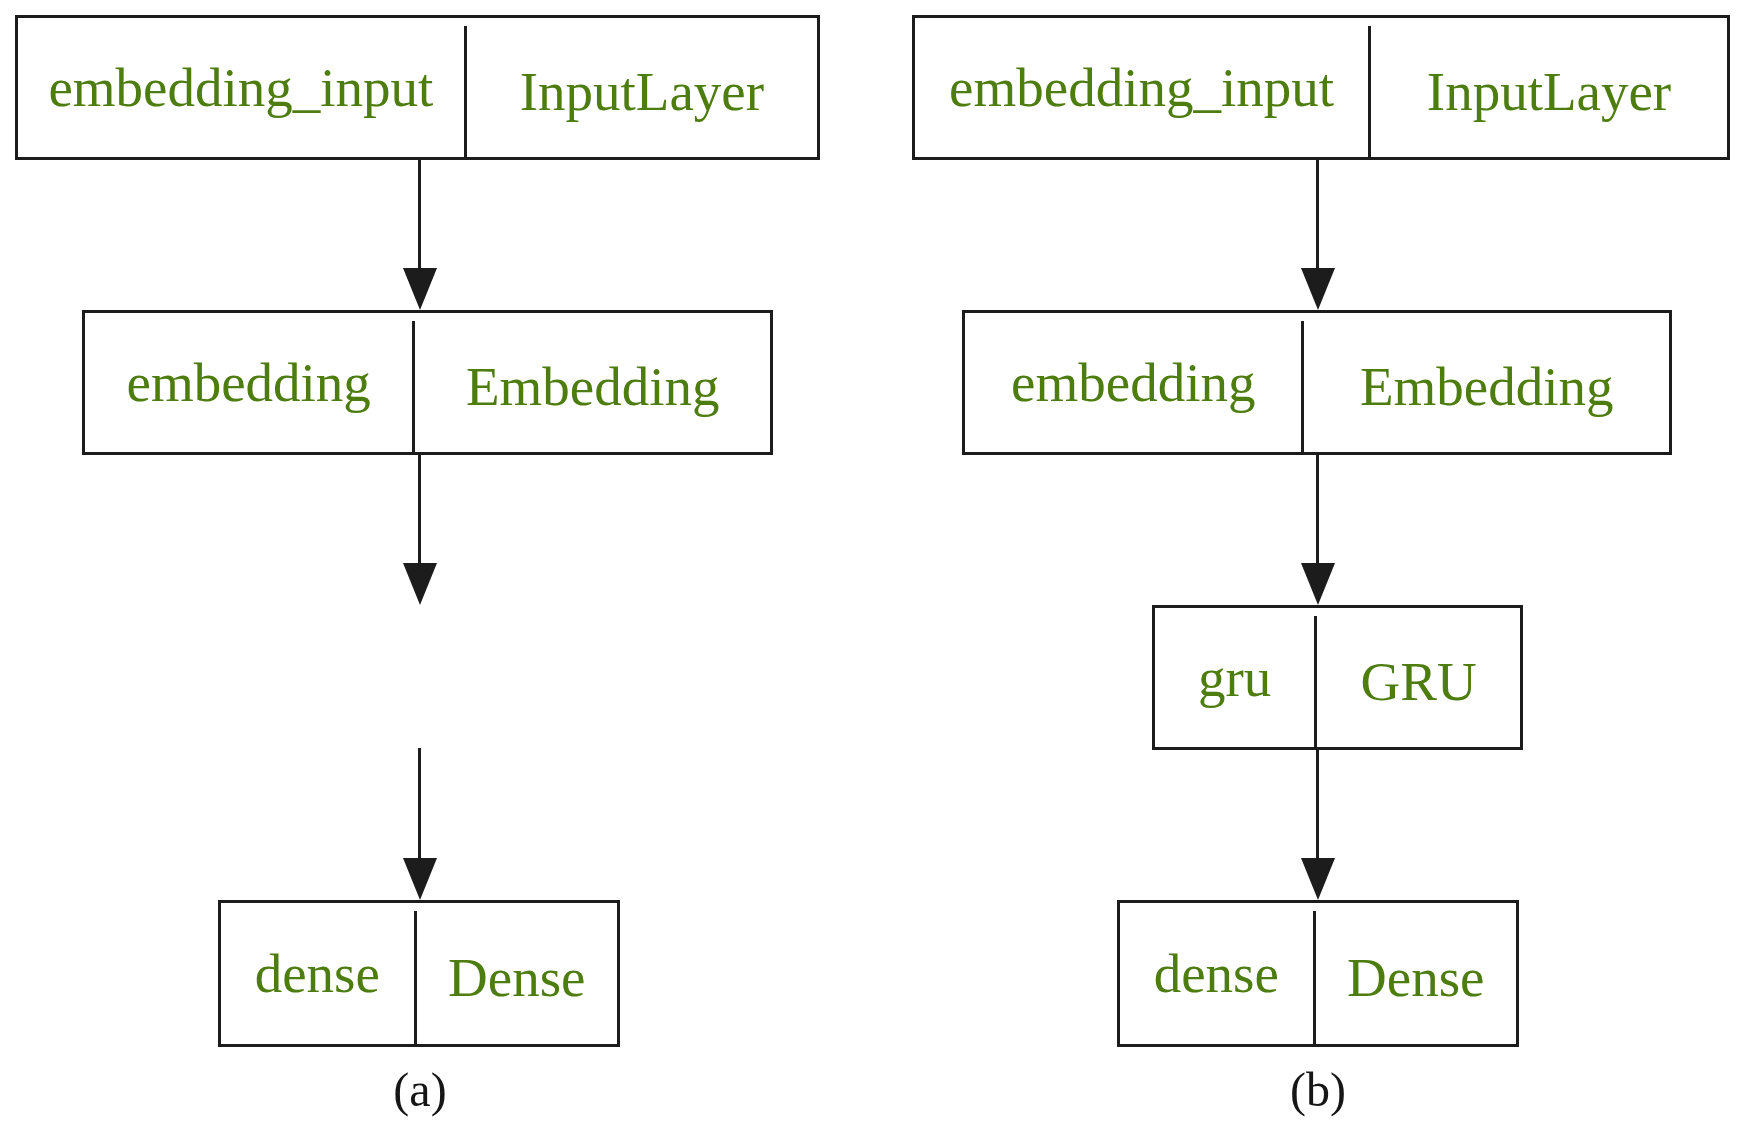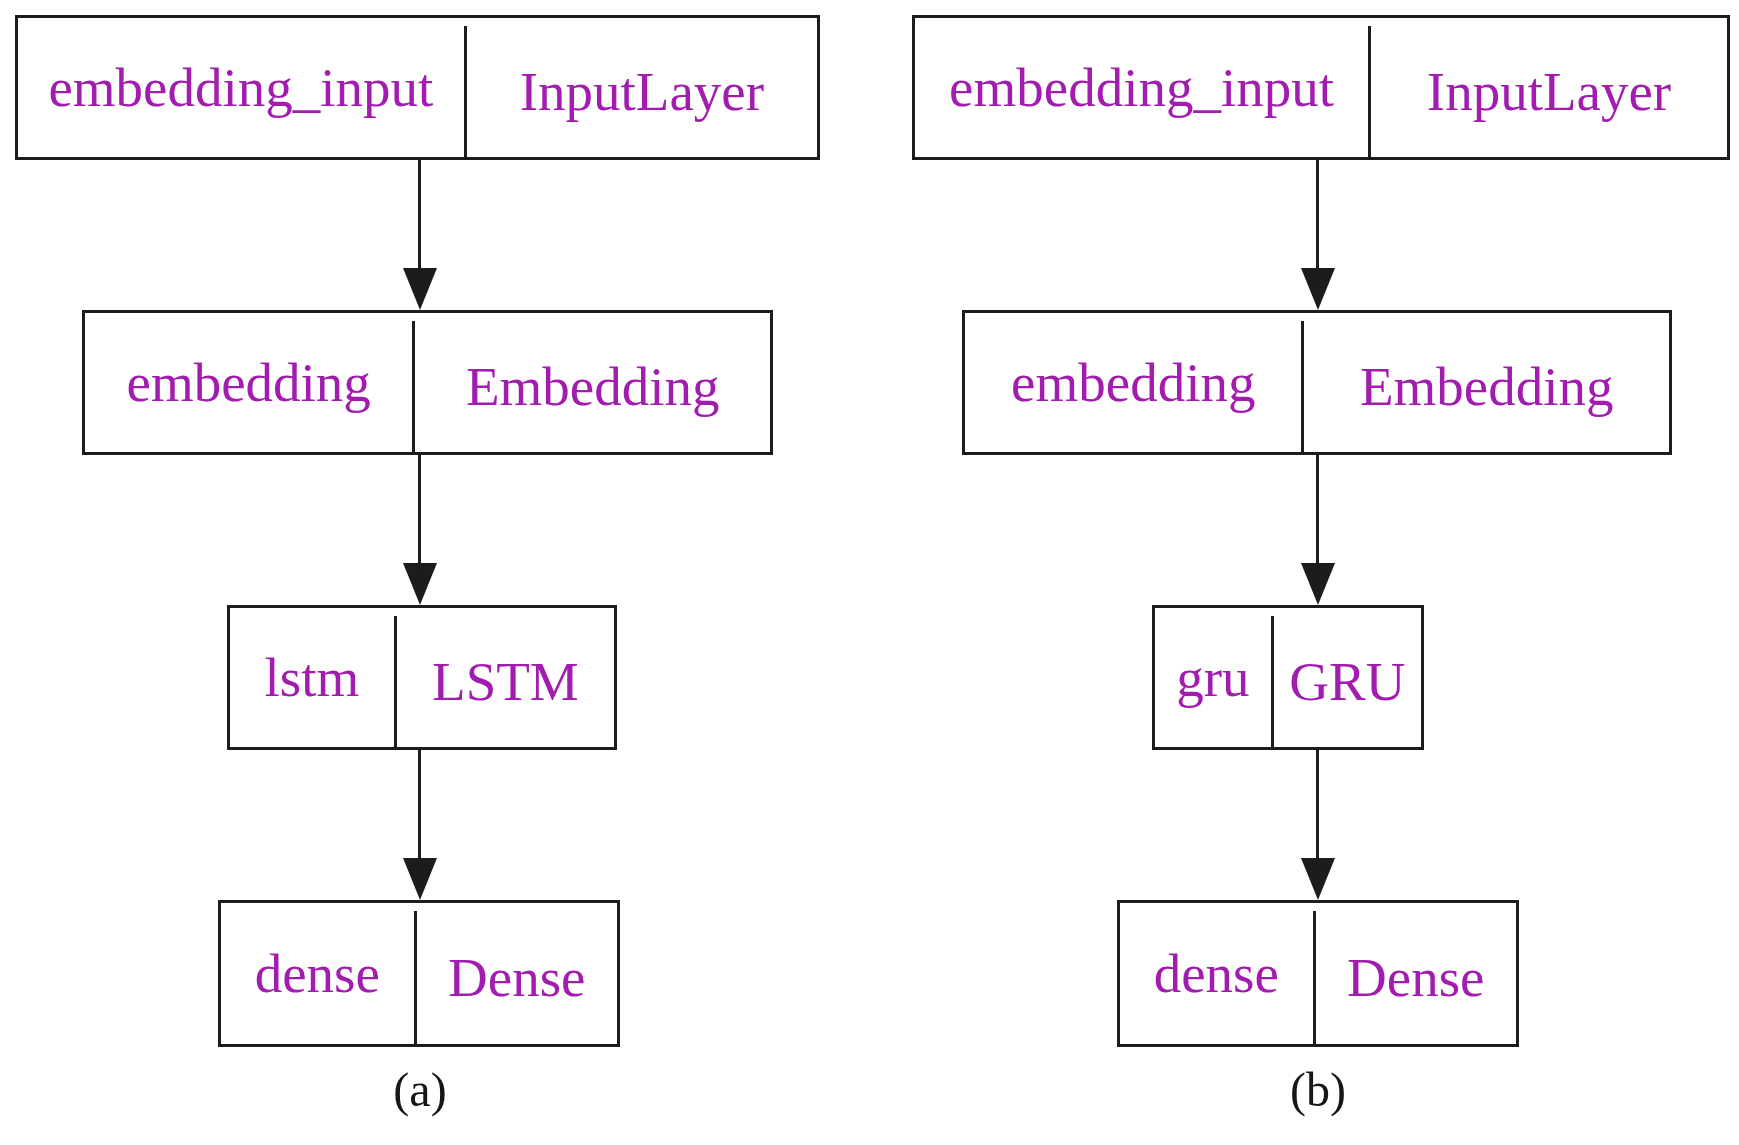--- a/index.html
+++ b/index.html
@@ -36,7 +36,7 @@
     justify-content: center;
     box-sizing: border-box;
     font-size: 55px;
-    color: #a21caf;
+    color: #4d7c0f;
     white-space: nowrap;
     overflow: hidden;
   }

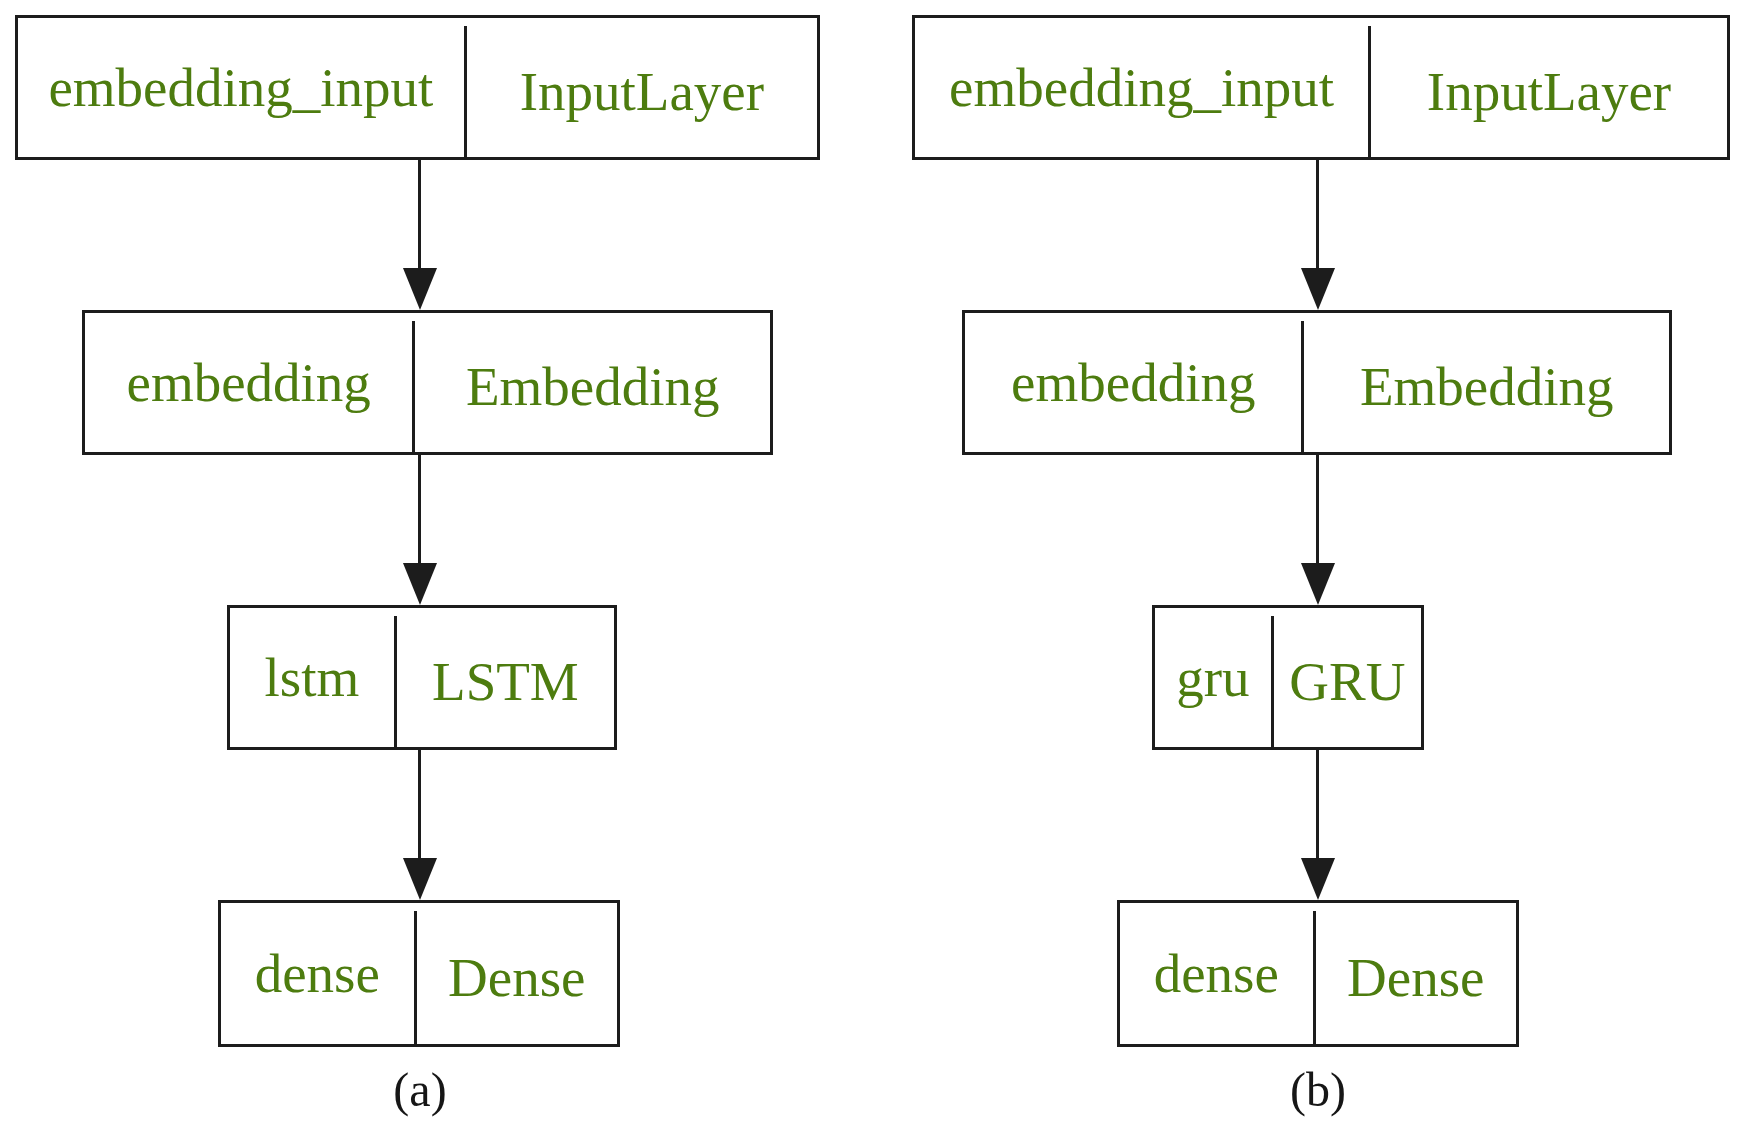--- a/index.html
+++ b/index.html
@@ -88,10 +88,6 @@
     <div class="shaft" style="left:418px; top:453px; height:112px;"></div>
     <div class="arrowhead" style="left:403px; top:563px;"></div>
 
-    <div class="node" style="left:227px; top:605px; width:390px;">
-      <div class="cell name-cell" style="flex:43;">lstm</div>
-      <div class="cell type-cell" style="flex:57;">LSTM</div>
-    </div>
 
     <div class="shaft" style="left:418px; top:748px; height:112px;"></div>
     <div class="arrowhead" style="left:403px; top:858px;"></div>

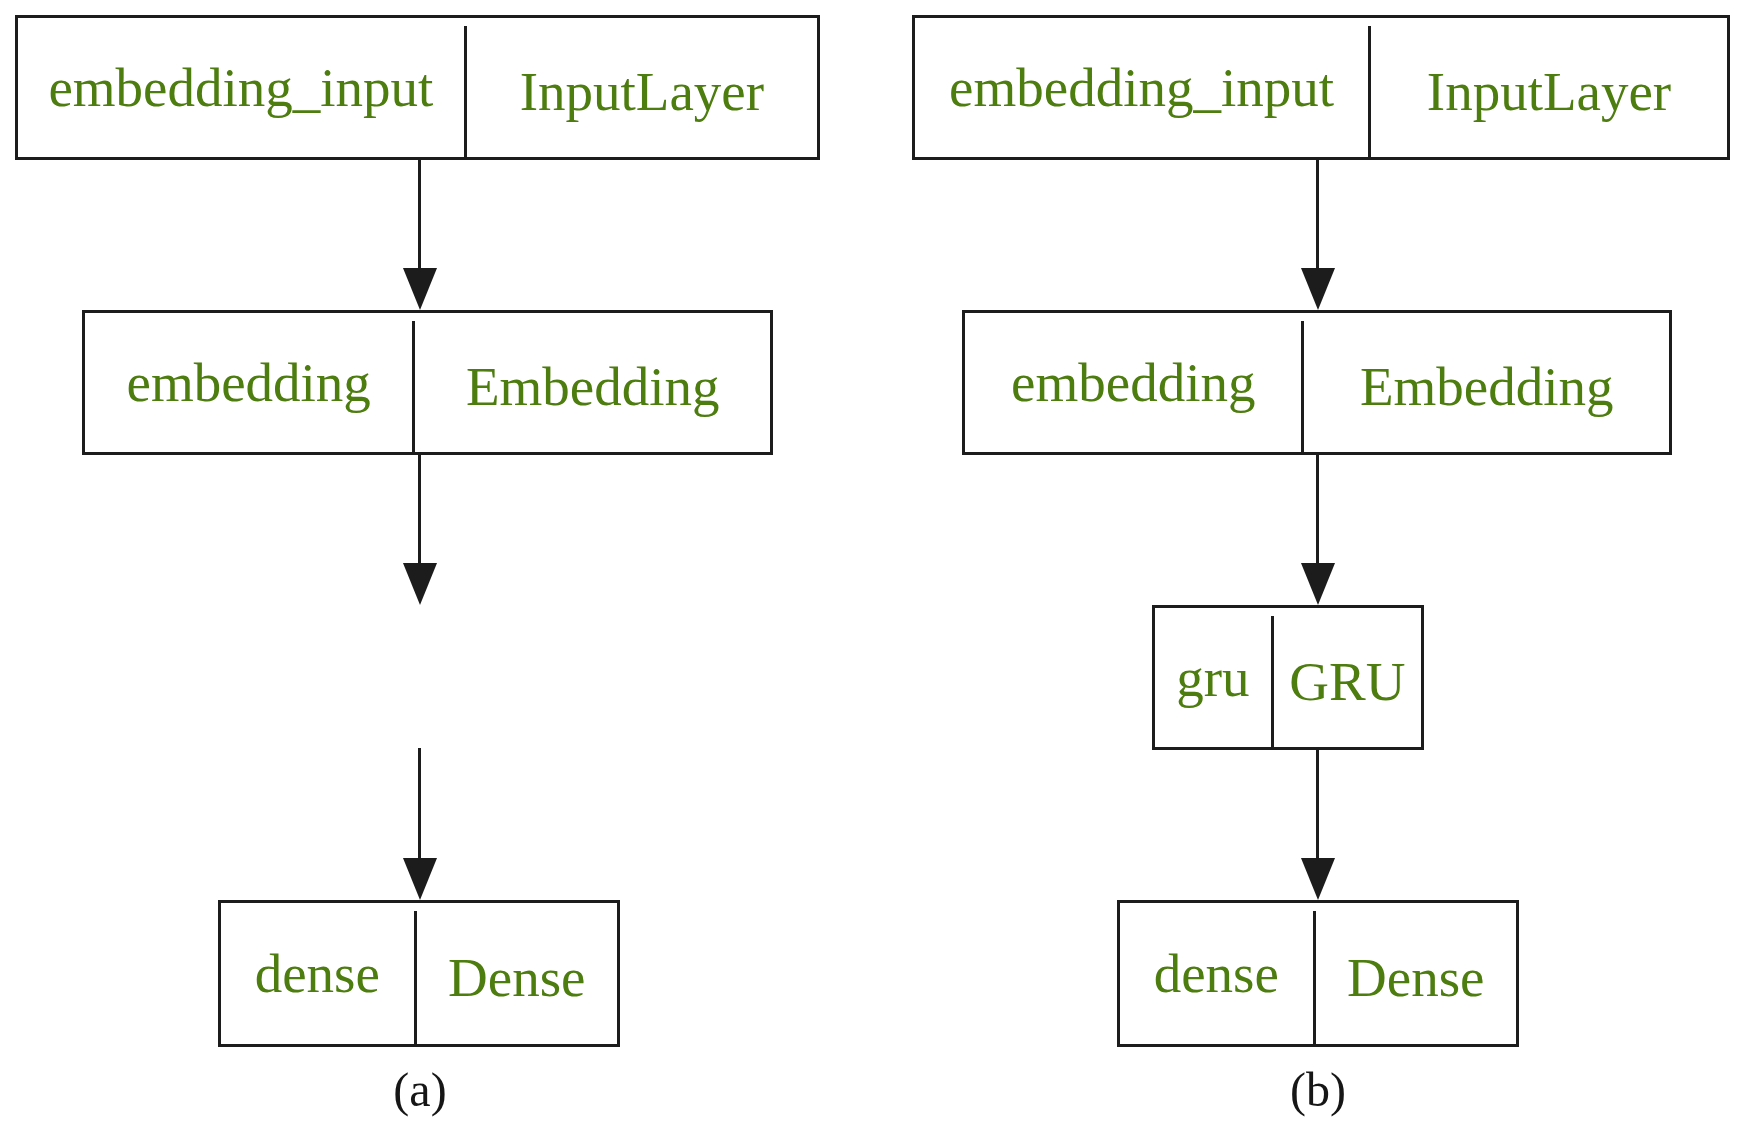--- a/index.html
+++ b/index.html
@@ -118,7 +118,7 @@
     <div class="shaft" style="left:446px; top:453px; height:112px;"></div>
     <div class="arrowhead" style="left:431px; top:563px;"></div>
 
-    <div class="node" style="left:282px; top:605px; width:272px;">
+    <div class="node" style="left:282px; top:605px; width:371px;">
       <div class="cell name-cell" style="flex:44;">gru</div>
       <div class="cell type-cell" style="flex:56;">GRU</div>
     </div>

